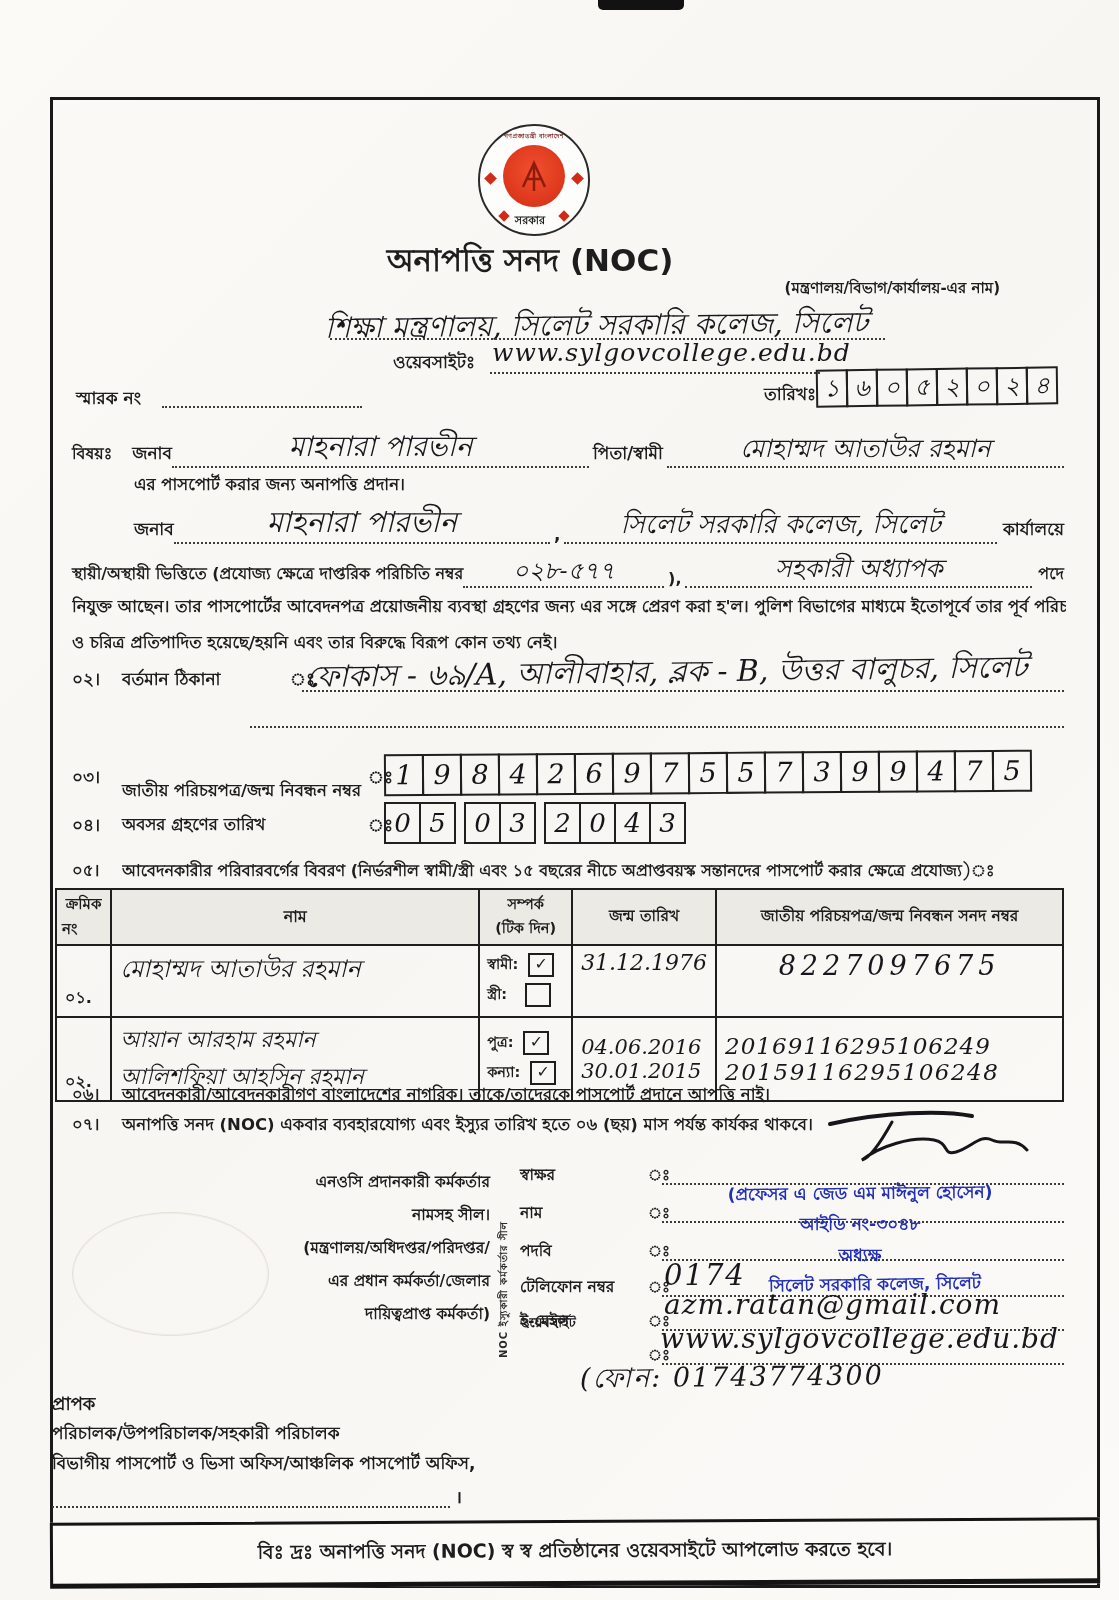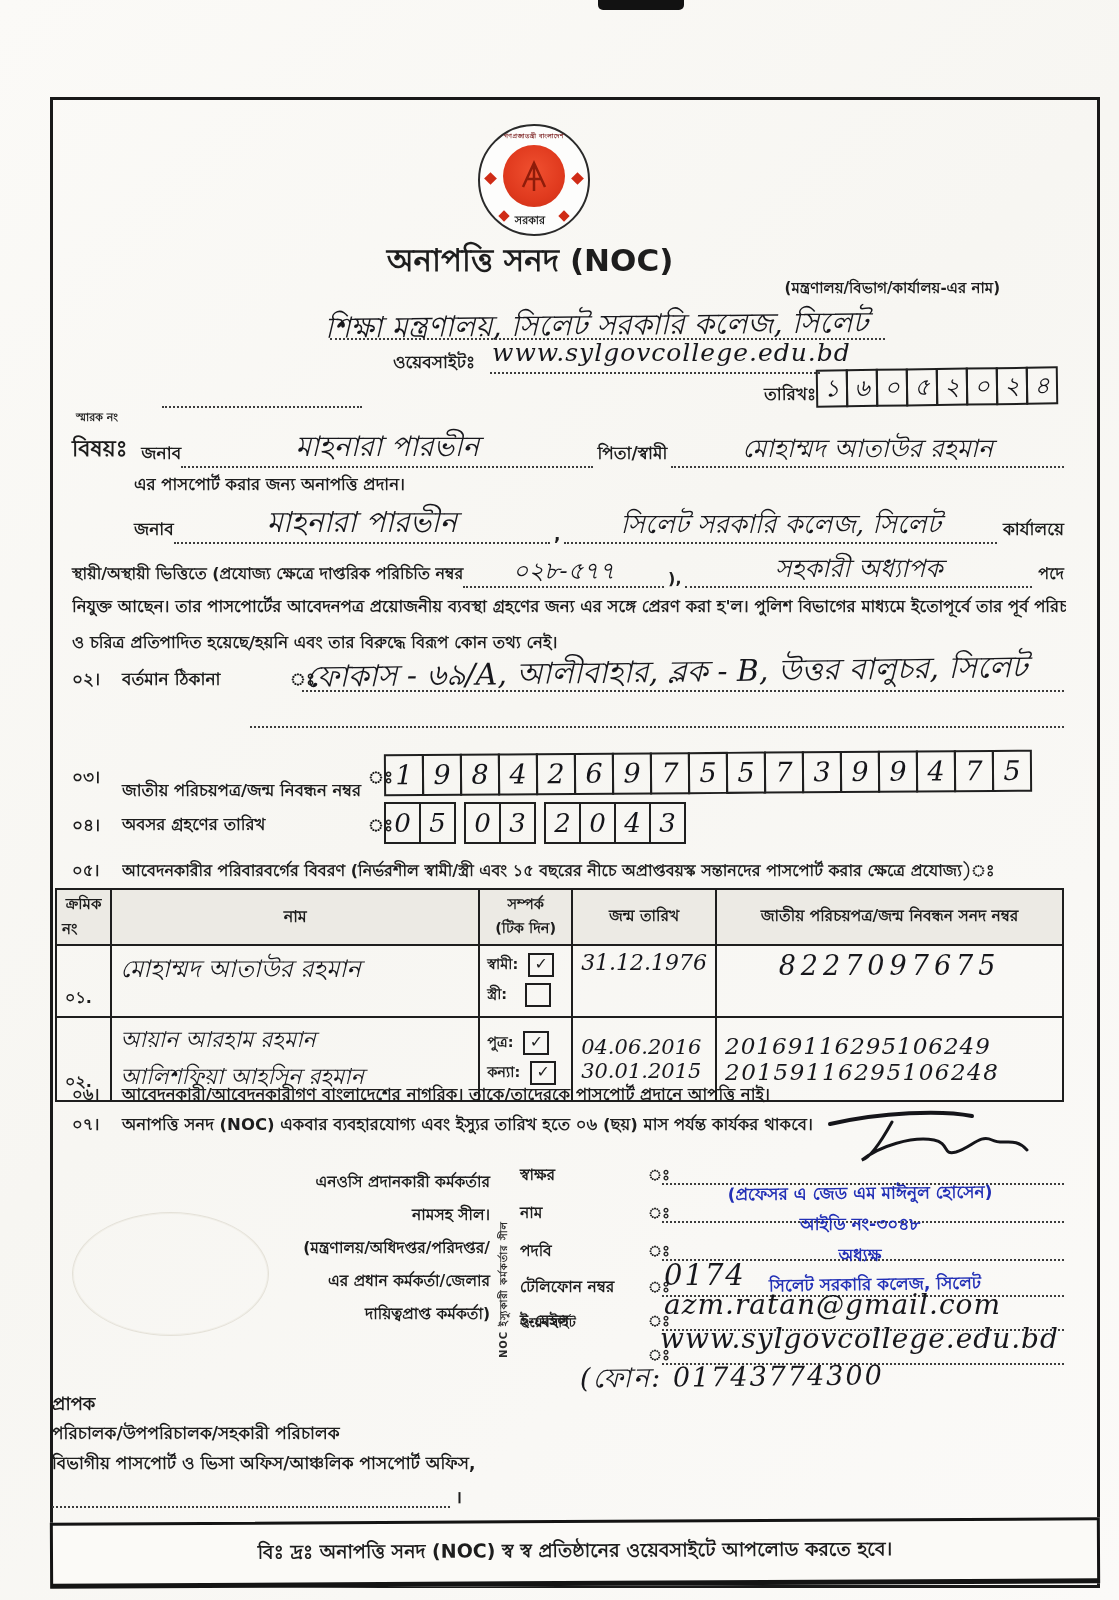--- a/index.html
+++ b/index.html
@@ -58,7 +58,7 @@
   <div class="abs hw" style="left:492px;top:338px;font-size:25px;letter-spacing:1px;">www.sylgovcollege.edu.bd</div>
   <div class="abs dotline" style="left:490px;top:345px;width:330px;height:27px;"></div>
 
-  <div class="abs printed" style="left:76px;top:385px;font-size:11px;margin-top:24px;">স্মারক নং</div>
+  <div class="abs printed" style="left:76px;top:385px;font-size:17px;">স্মারক নং</div>
   <div class="abs dotline" style="left:162px;top:386px;width:200px;height:20px;"></div>
   <div class="abs printed" style="left:764px;top:381px;font-size:17px;">তারিখঃ</div>
   <div class="abs" style="left:818px;top:368px;transform:rotate(-0.8deg);white-space:nowrap;">

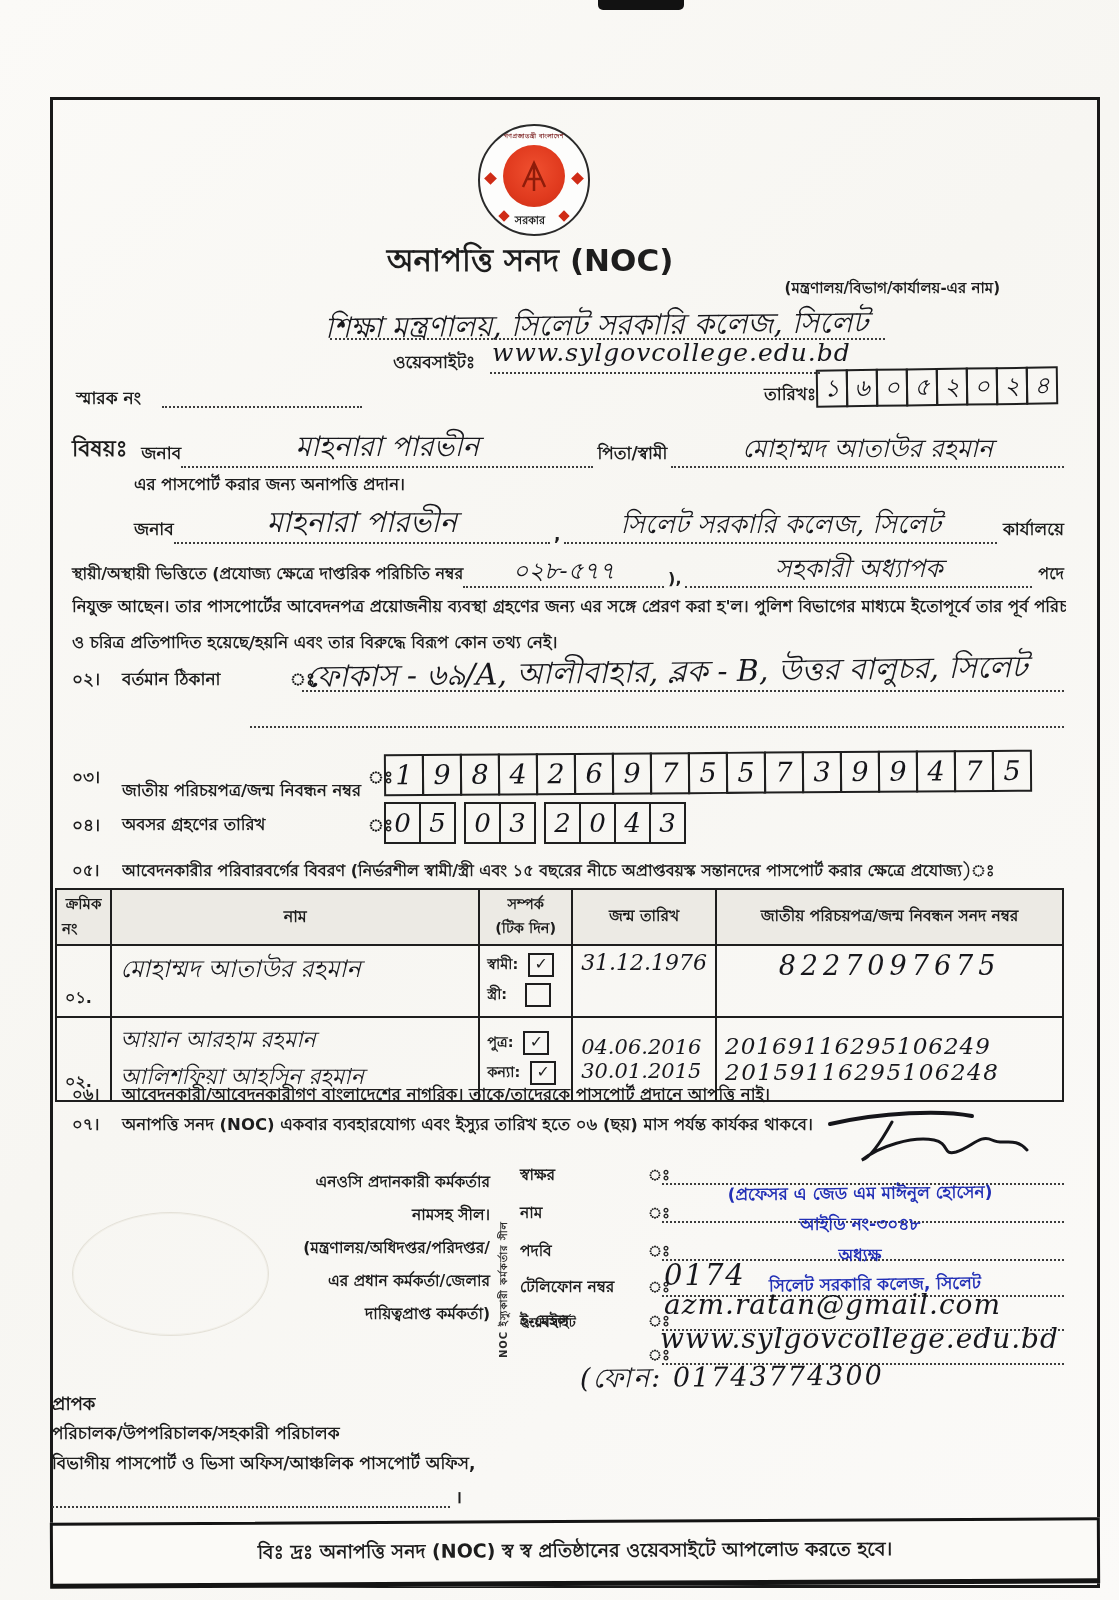--- a/index.html
+++ b/index.html
@@ -66,7 +66,7 @@
   </div>
 
   <div class="abs flexline" style="left:72px;top:428px;width:992px;height:40px;">
-    <span class="printed" style="font-size:22px;margin-right:14px;">বিষয়ঃ</span>
+    <span class="printed" style="font-size:16px;margin-right:20px;">বিষয়ঃ</span>
     <span class="printed" style="font-size:17px;">জনাব</span>
     <span class="dotfill" style="flex:1.05;"><span class="hw" style="font-size:28px;">মাহনারা পারভীন</span></span>
     <span class="printed" style="font-size:17px;margin:0 4px;">পিতা/স্বামী</span>

